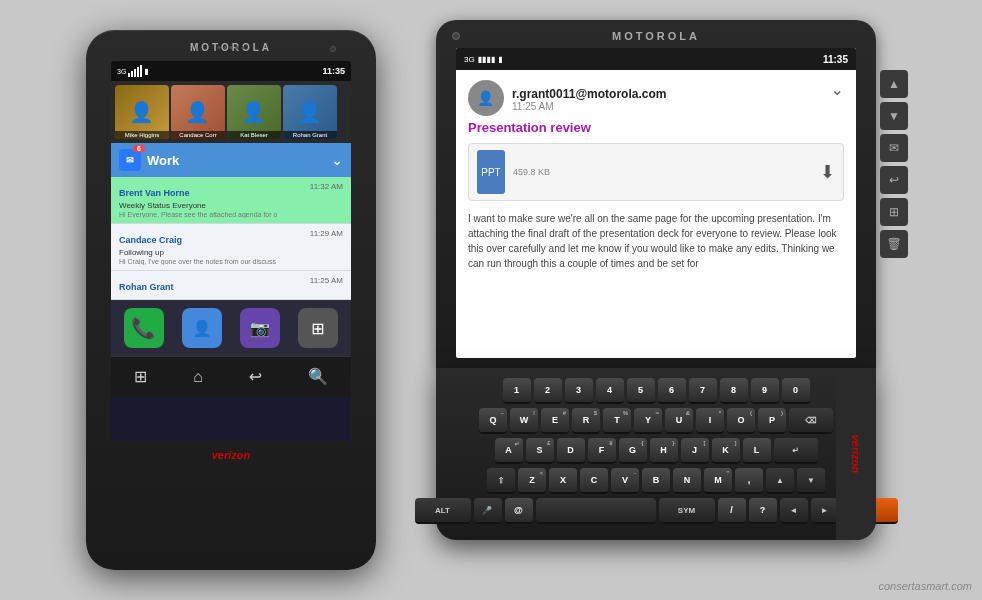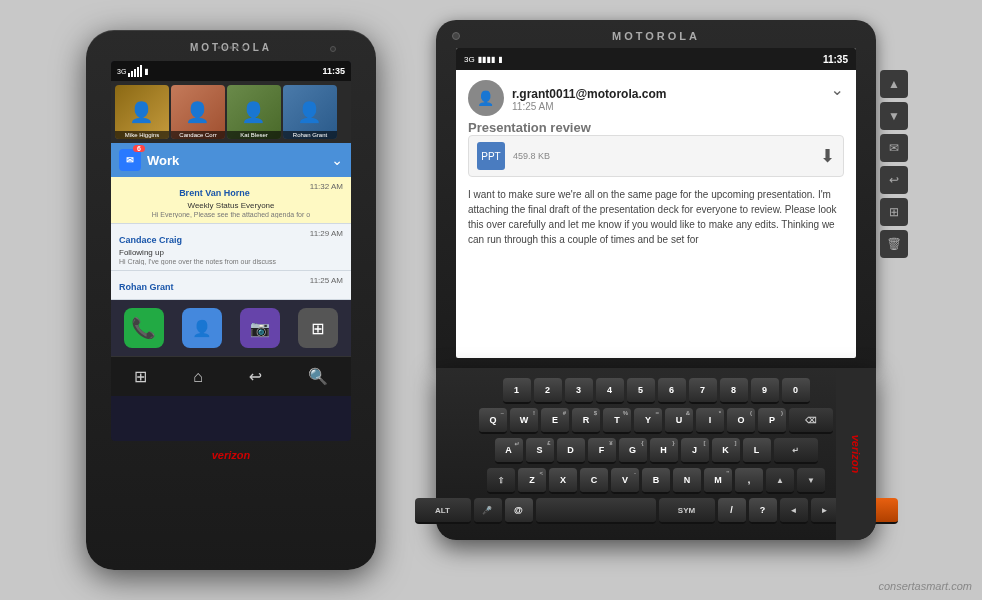--- a/index.html
+++ b/index.html
@@ -381,7 +381,8 @@
     .email-subject-line {
       font-size: 13px;
       font-weight: bold;
-      color: #737373;
+      color: #a21caf;
+      margin-bottom: 8px;
       padding-left: 0;
     }
     .attachment-box {

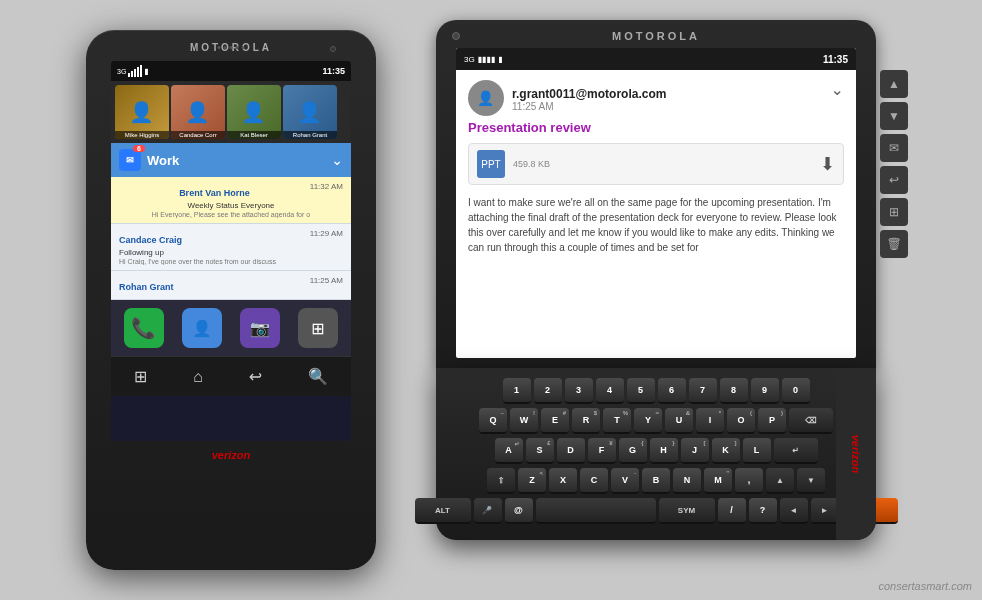--- a/index.html
+++ b/index.html
@@ -397,7 +397,7 @@
     }
     .attachment-icon {
       width: 28px;
-      height: 28px;
+      height: 44px;
       background: #4a7cc0;
       border-radius: 3px;
       display: flex;

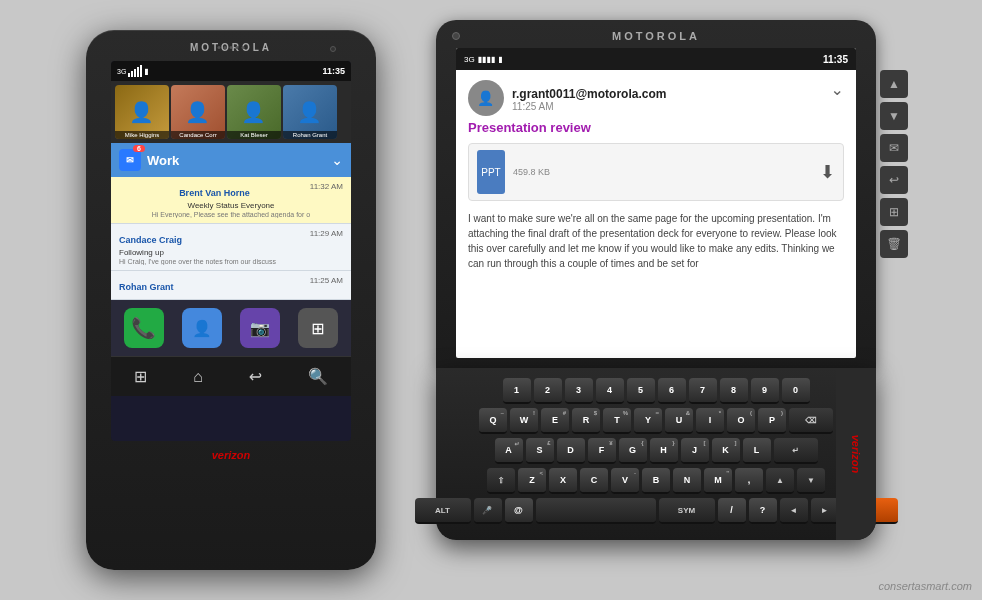--- a/index.html
+++ b/index.html
@@ -205,8 +205,7 @@
       background: #f0f4f8;
     }
     .email-item.highlighted {
-      background: #fef9c3;
-      text-align: center;
+      background: #86efac;
     }
     .email-sender {
       font-size: 9px;

